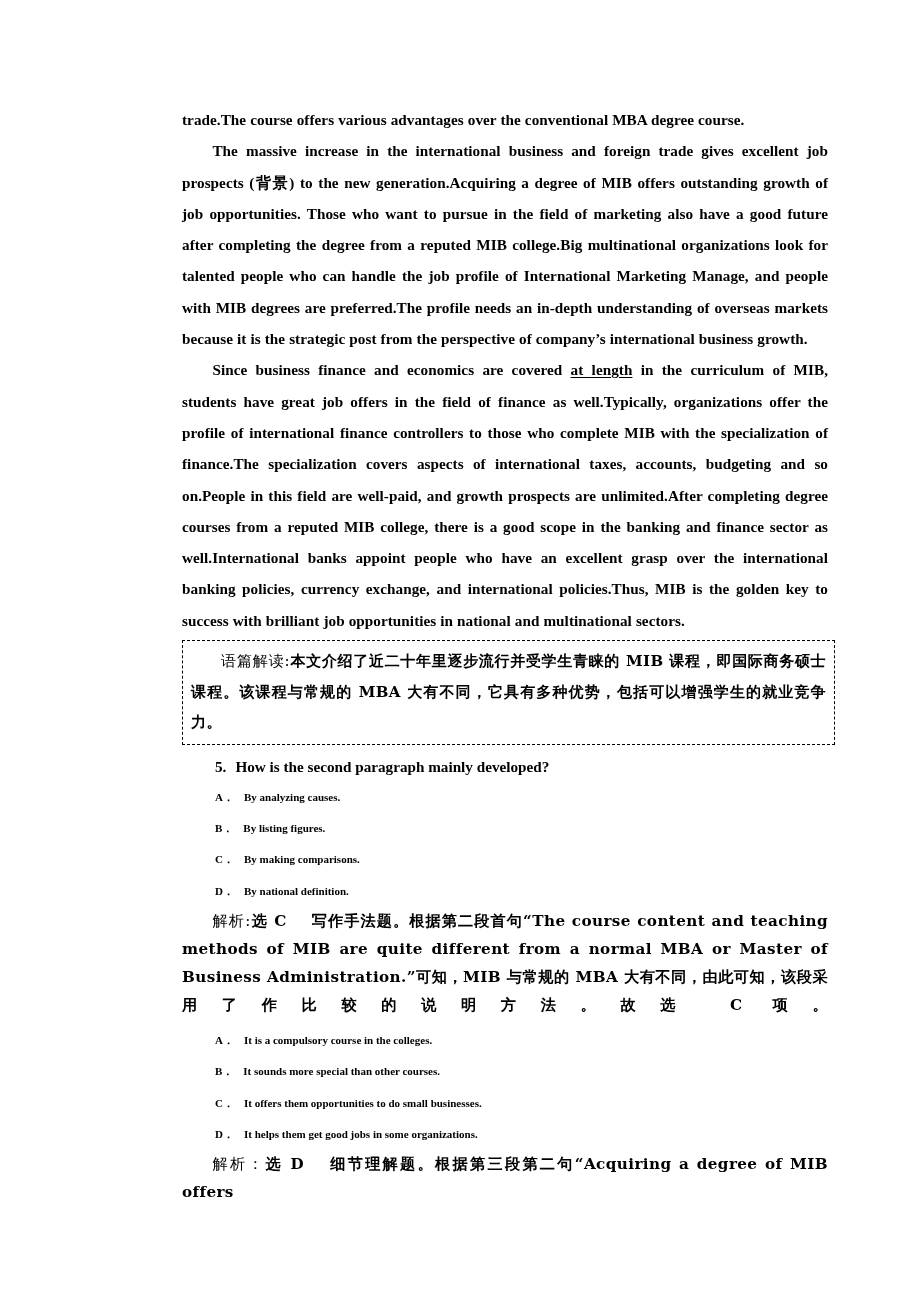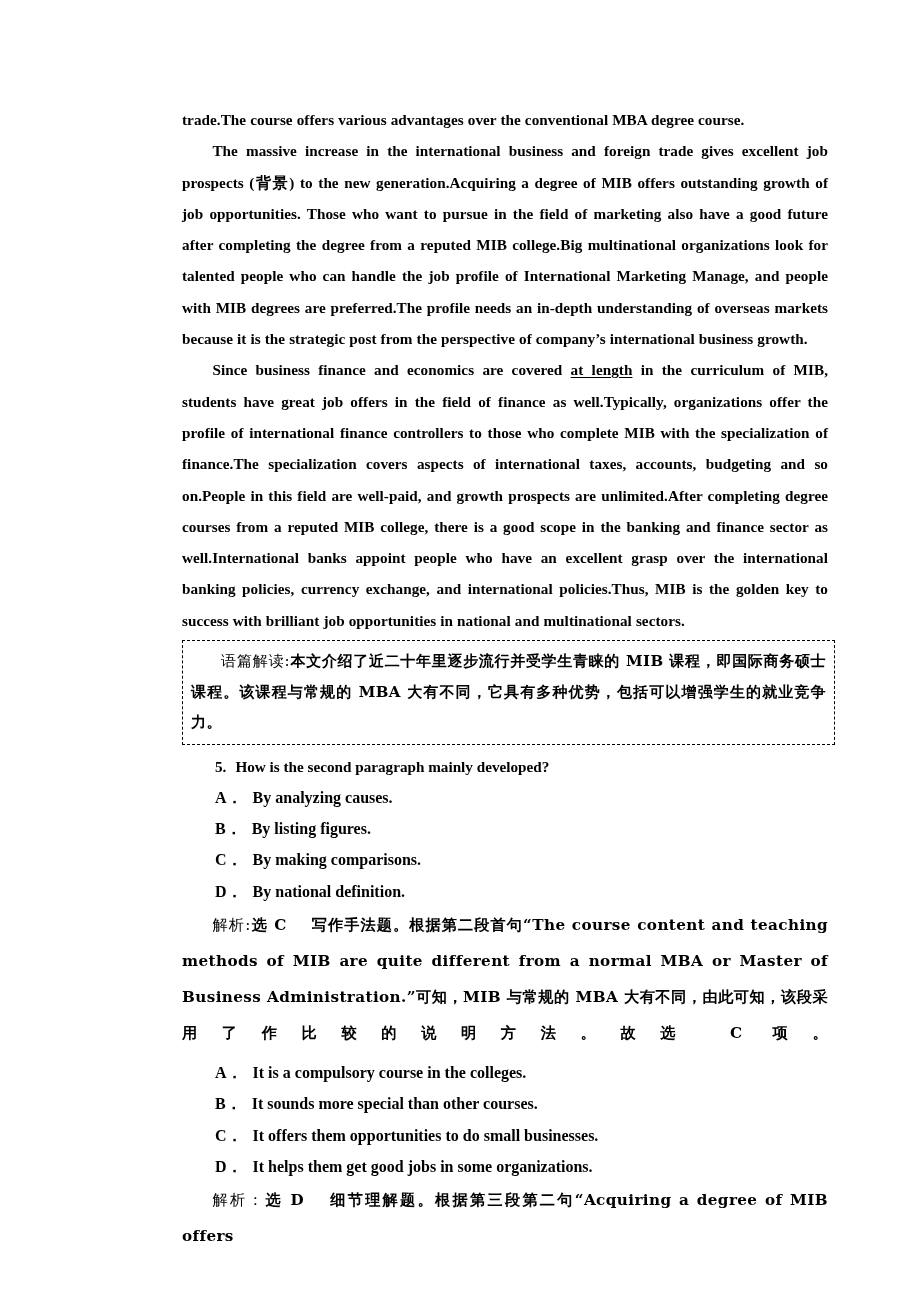--- a/index.html
+++ b/index.html
@@ -86,7 +86,7 @@
 
   .optline {
     font-weight: bold;
-    font-size: 16px;
+    font-size: 11px;
     line-height: 31.3px;
     margin: 0;
     padding-left: 33px;

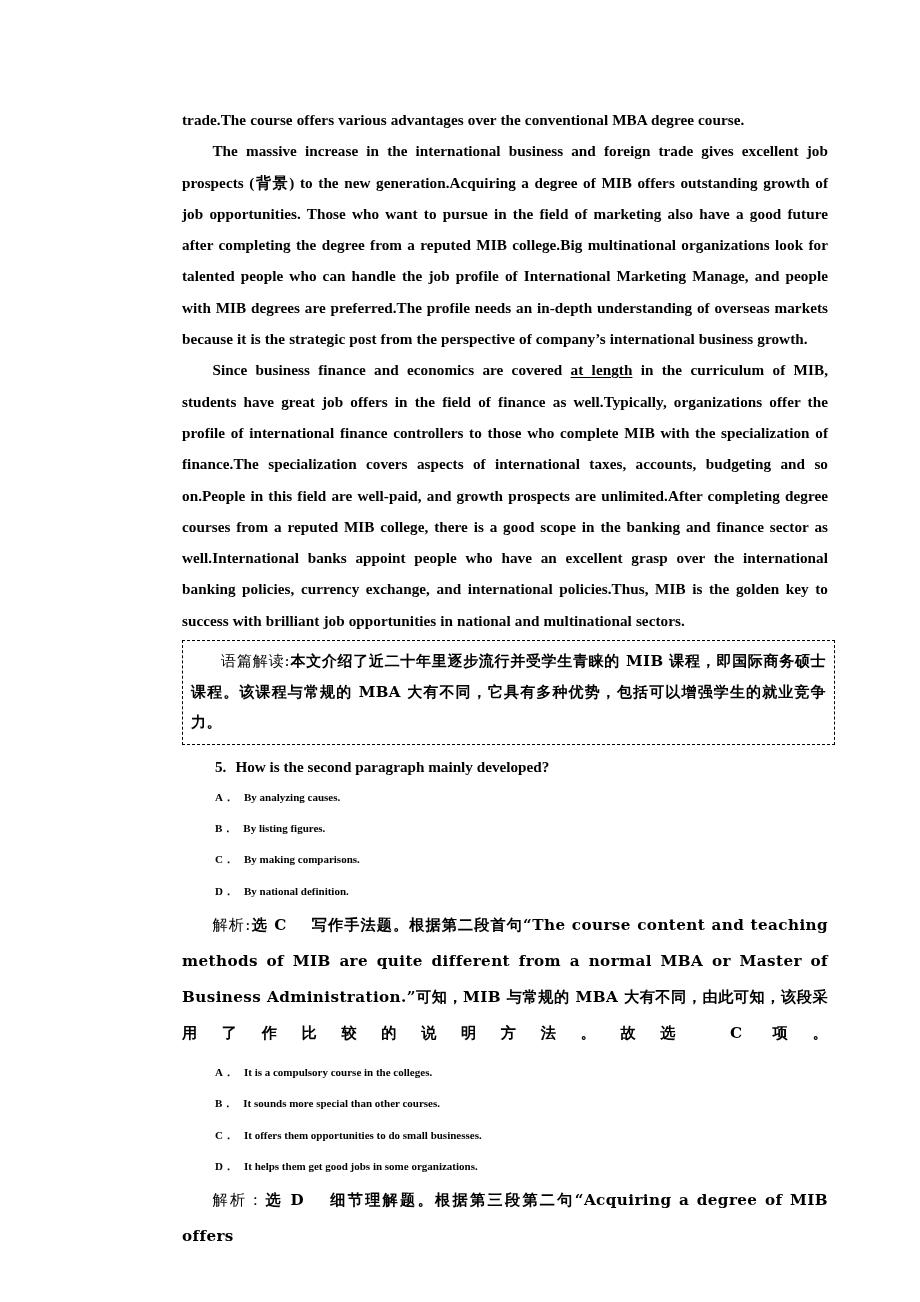--- a/index.html
+++ b/index.html
@@ -99,7 +99,7 @@
   .explain {
     font-weight: bold;
     font-size: 15.2px;
-    line-height: 35px;
+    line-height: 28px;
     margin: 0;
     text-indent: 2em;
     text-align: justify;

